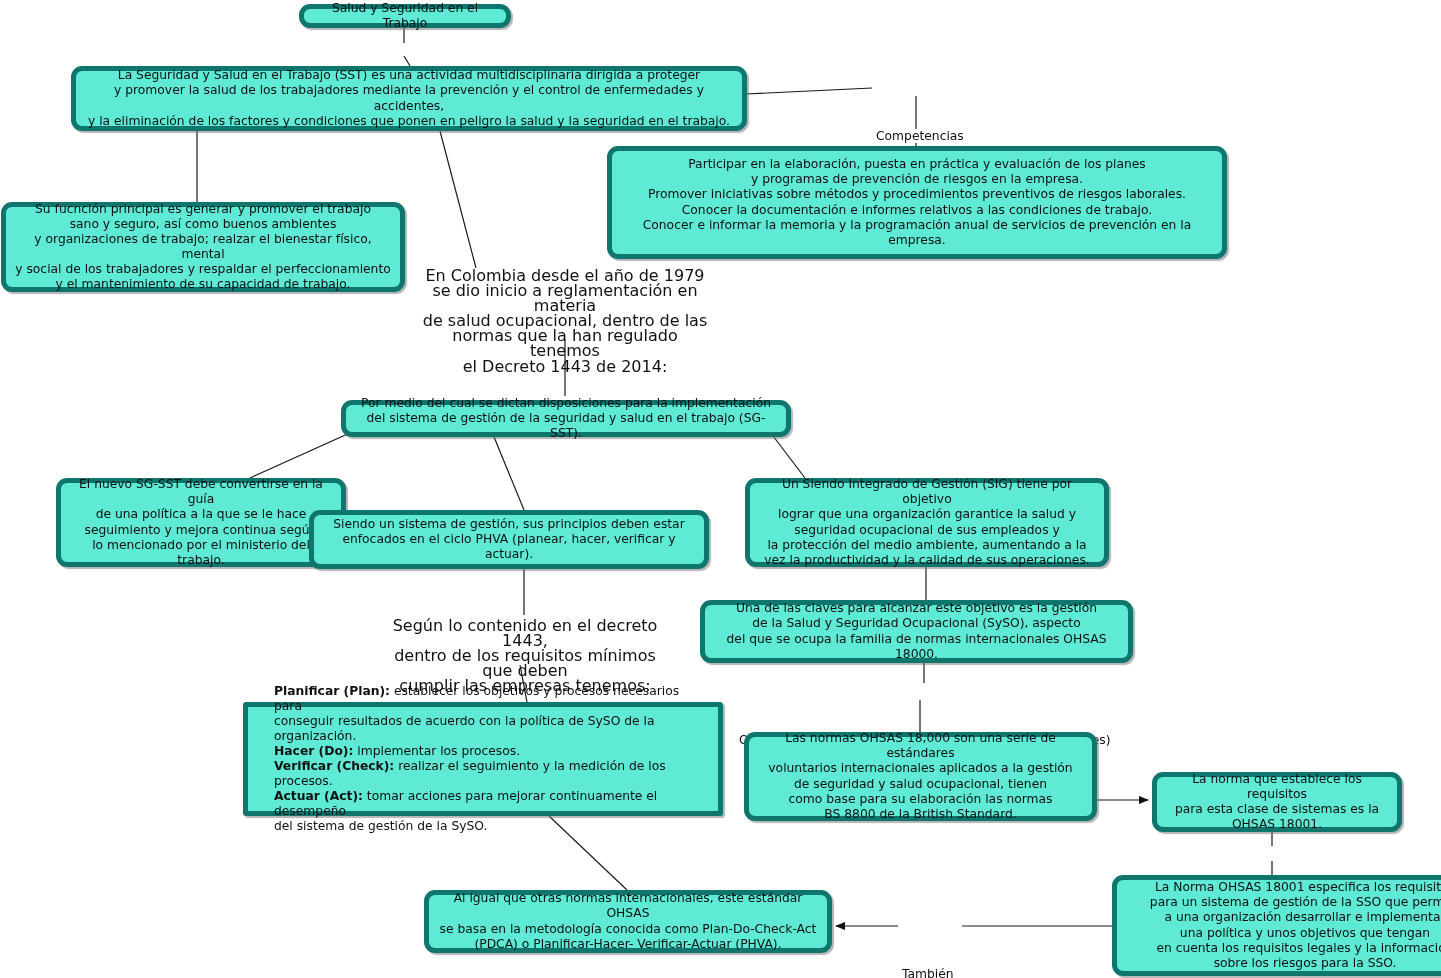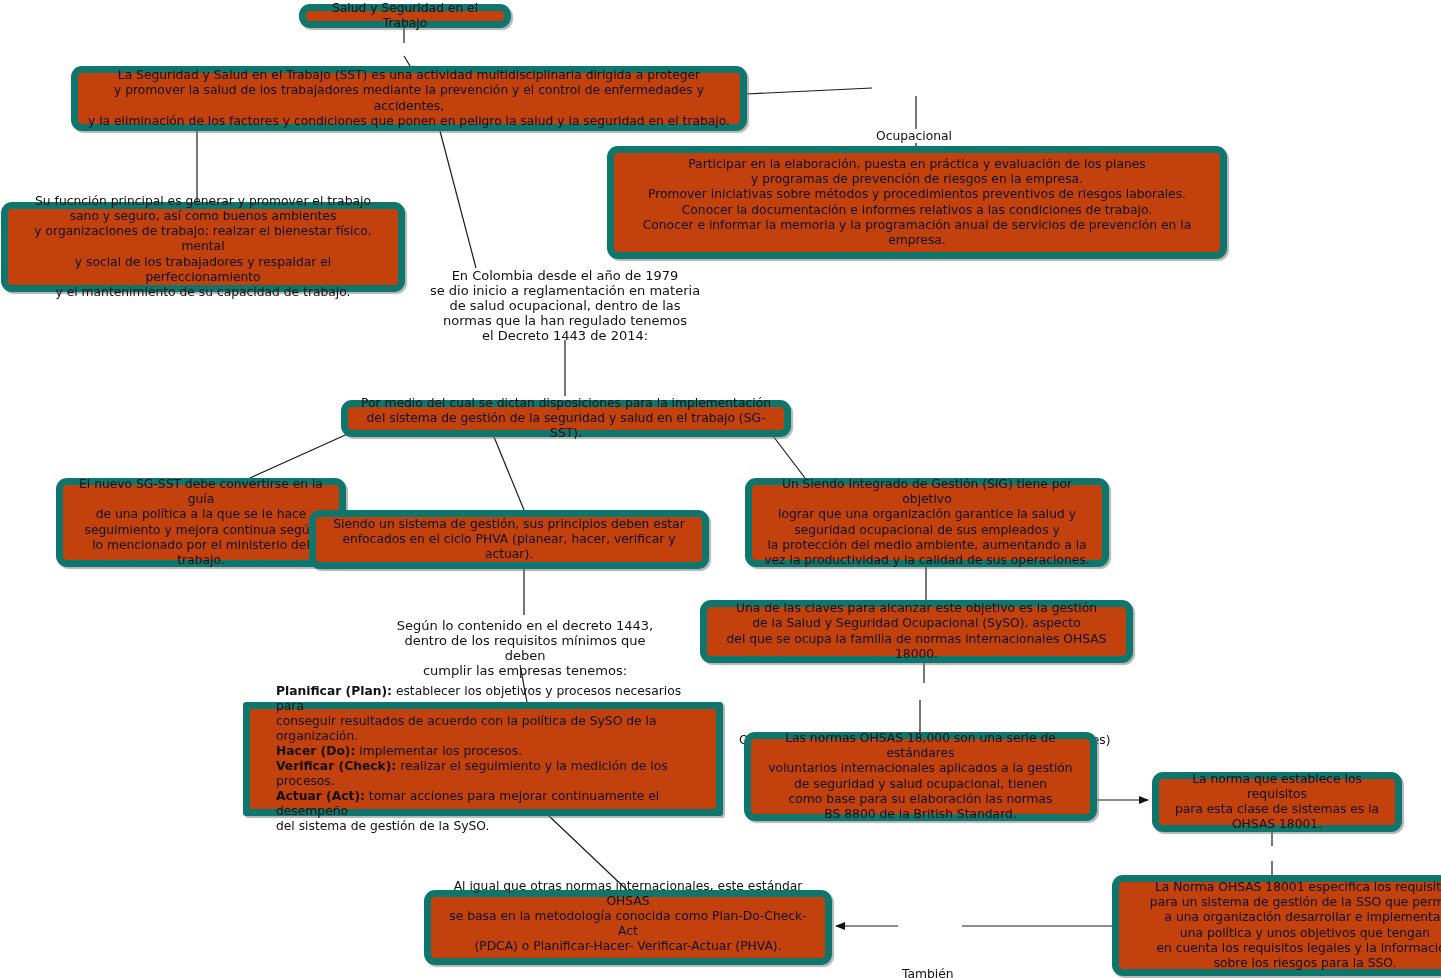--- a/index.html
+++ b/index.html
@@ -26,8 +26,8 @@
   .node {
     position: absolute;
     box-sizing: border-box;
-    background: #c2410c;
-    border: 7px solid #0f766e;
+    background: #5eead4;
+    border: 5px solid #0f766e;
     border-radius: 11px;
     color: #111111;
     font-size: 12.3px;

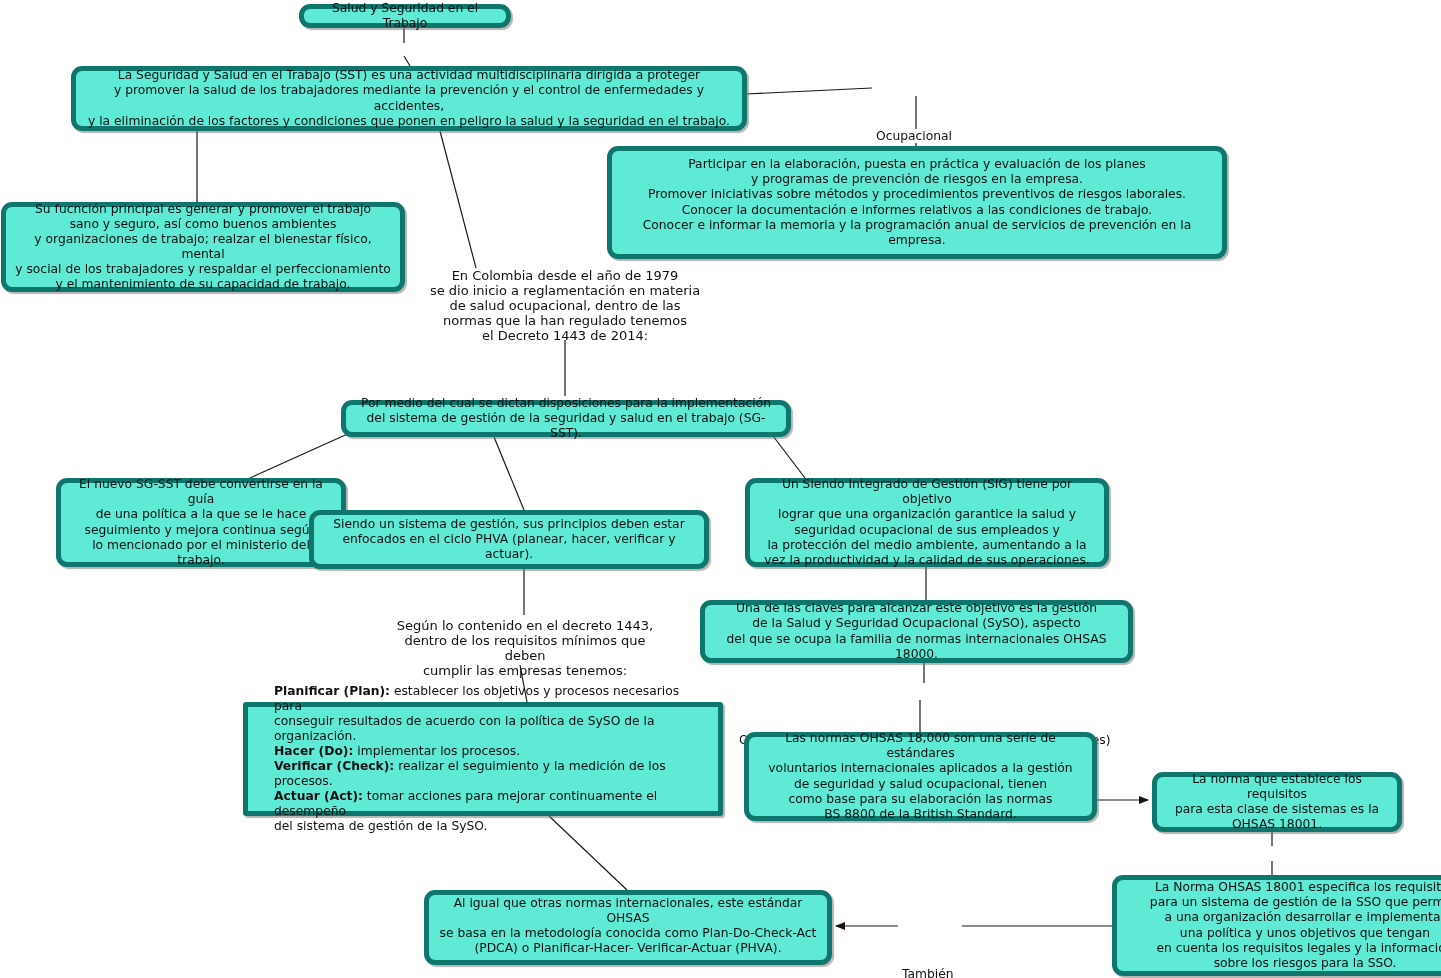--- a/index.html
+++ b/index.html
@@ -136,7 +136,7 @@
 y la eliminación de los factores y condiciones que ponen en peligro la salud y la seguridad en el trabajo.</span>
   </div>
 
-  <div class="link-label" style="left:873px; top:81px;">Ocupacional</div>
+  <div class="link-label" style="left:873px; top:81px;">Competencias</div>
 
   <div class="node" style="left:607px; top:146px; width:620px; height:113px;">
     <span class="nodetext">Participar en la elaboración, puesta en práctica y evaluación de los planes

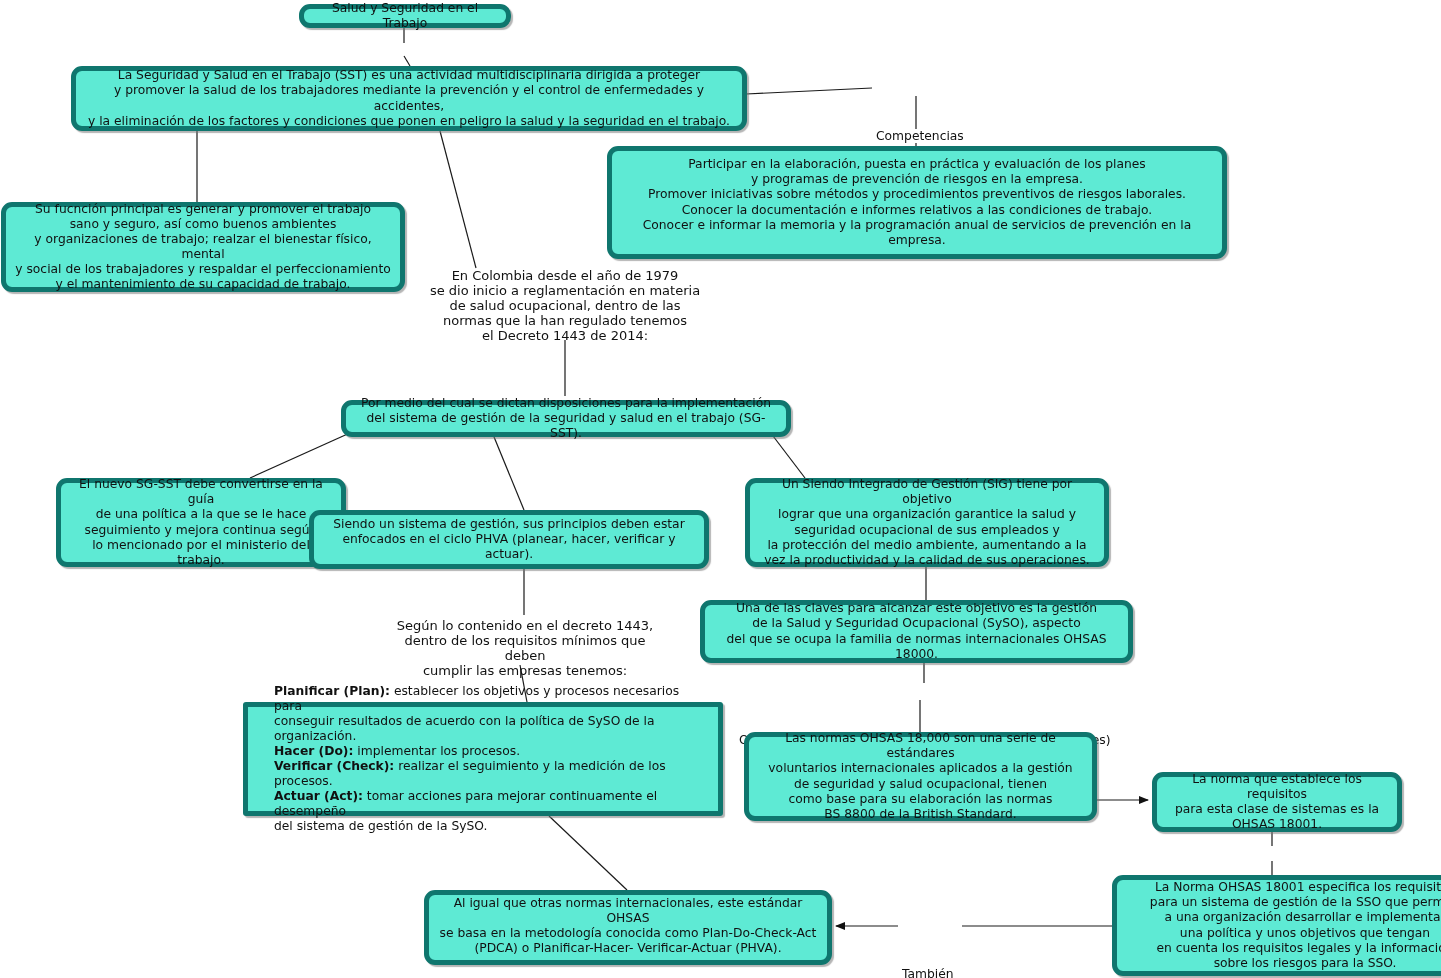--- a/index.html
+++ b/index.html
@@ -61,7 +61,7 @@
   }
   .free-text {
     position: absolute;
-    font-size: 13px;
+    font-size: 16px;
     line-height: 15.1px;
     color: #111111;
     text-align: center;

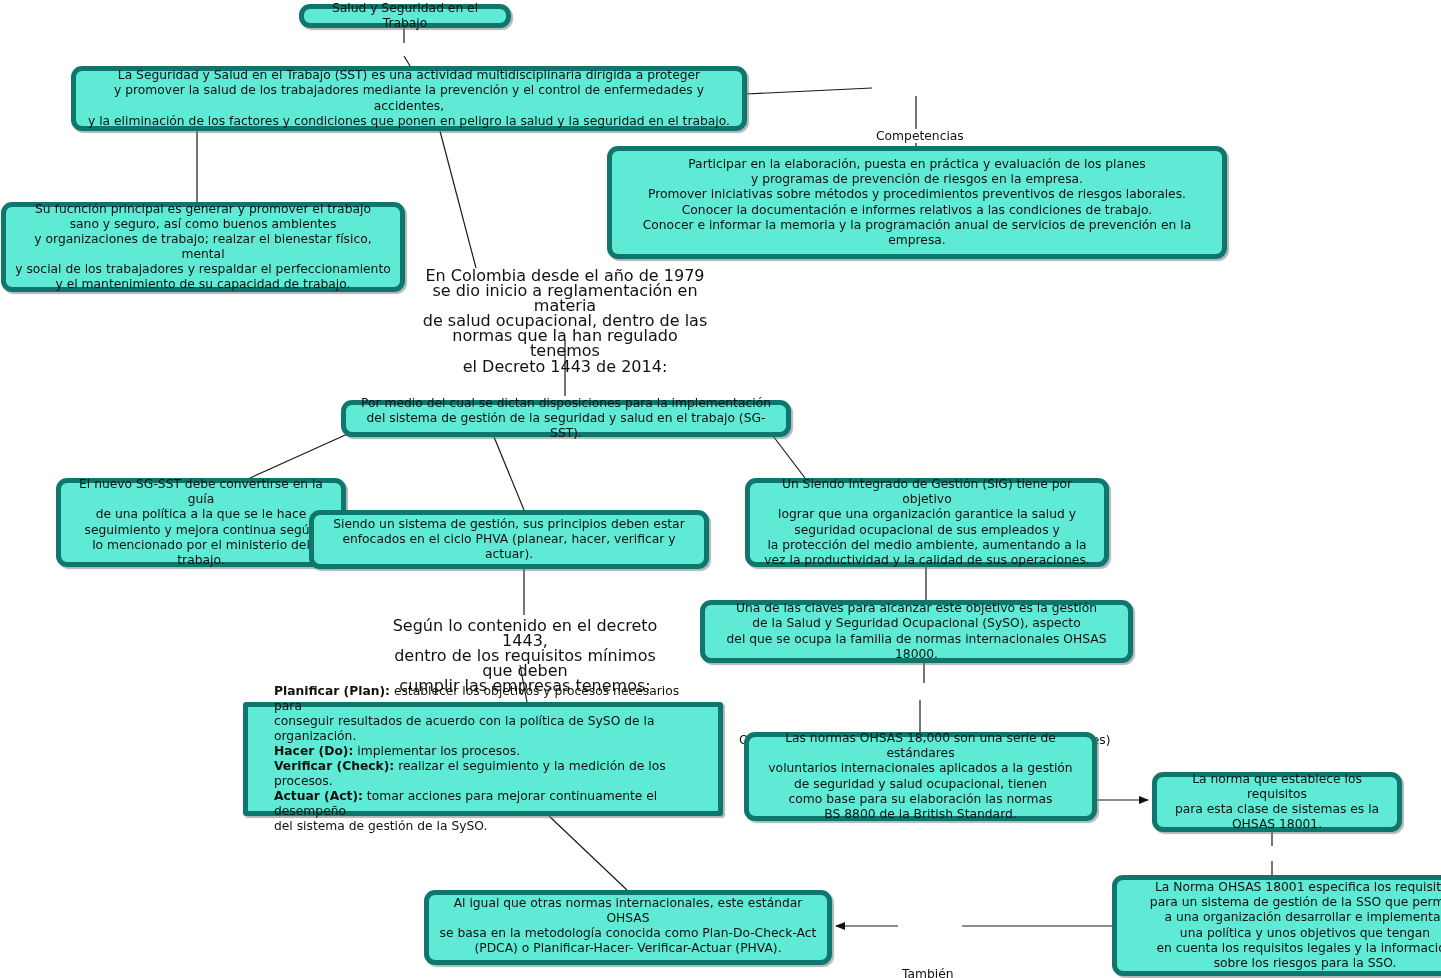--- a/index.html
+++ b/index.html
@@ -228,7 +228,7 @@
 
   <div class="link-label" style="left:899px; top:919px;">También</div>
 
-  <div class="node" style="left:424px; top:890px; width:408px; height:75px;justify-content:flex-end;">
+  <div class="node" style="left:424px; top:890px; width:408px; height:63px;">
     <span class="nodetext">Al igual que otras normas internacionales, este estándar OHSAS
 se basa en la metodología conocida como Plan-Do-Check-Act
 (PDCA) o Planificar-Hacer- Verificar-Actuar (PHVA).</span>

